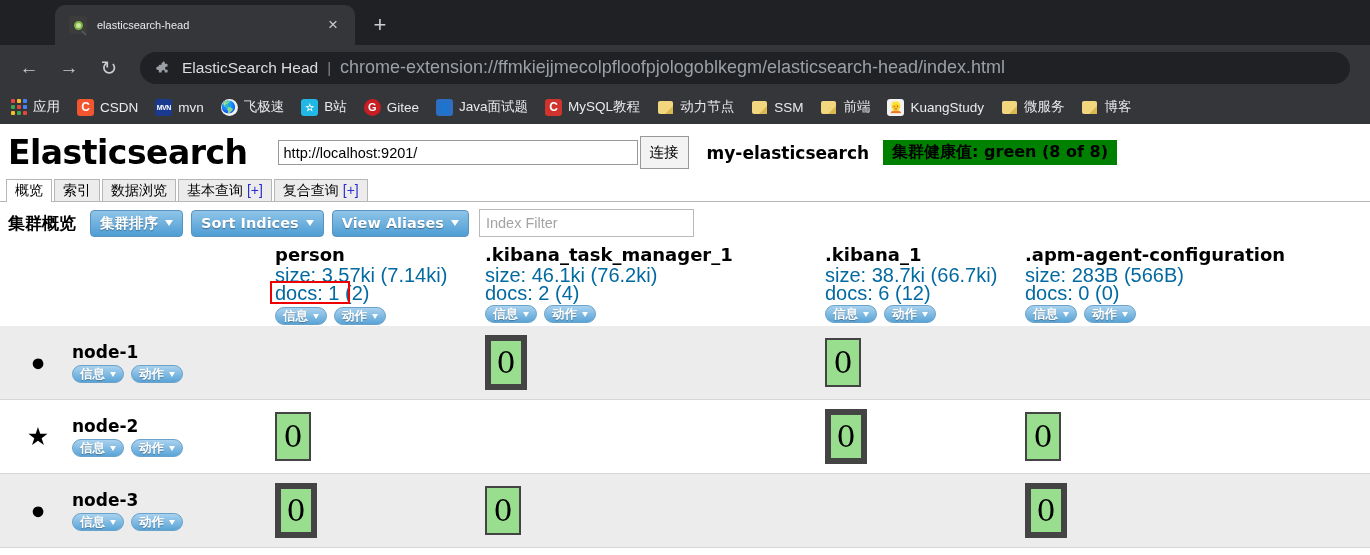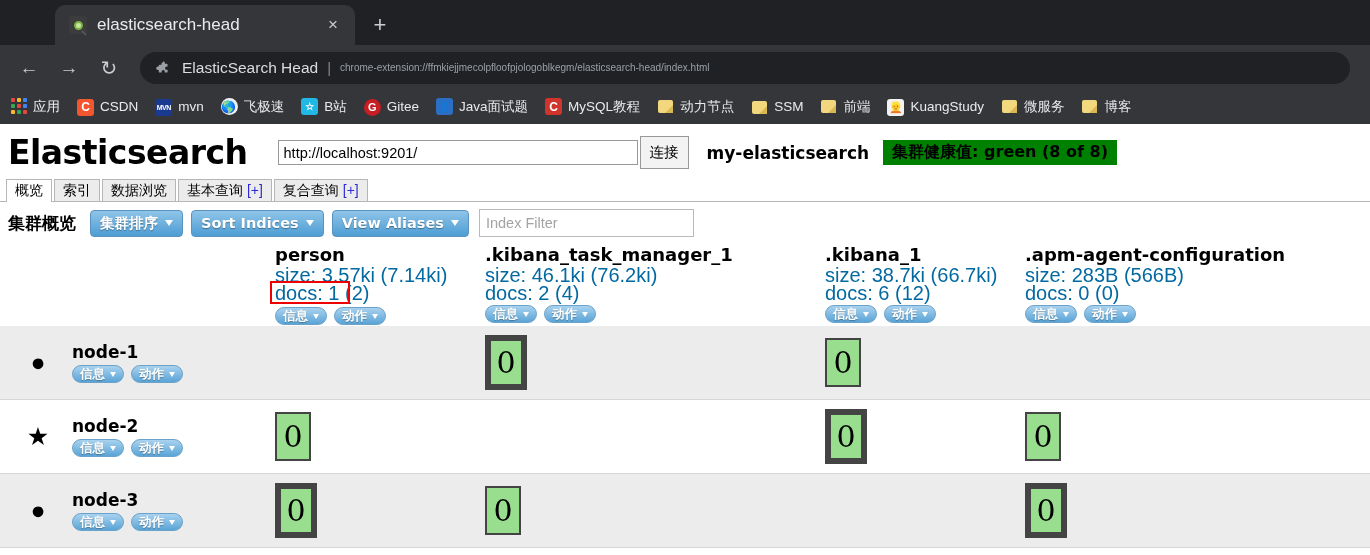--- a/index.html
+++ b/index.html
@@ -32,7 +32,7 @@
     content:""; position:absolute; width:2px; height:6px; background:#555;
     transform:rotate(-45deg); left:7px; top:7px;
   }
-  .tab-title { color:#e8eaed; font-size:17px; flex:1; white-space:nowrap; overflow:hidden; }
+  .tab-title { color:#e8eaed; font-size:11px; flex:1; white-space:nowrap; overflow:hidden; }
   .tab-close {
     width:24px; height:24px; color:#c9ccd1; font-size:17px; line-height:24px;
     text-align:center; border-radius:50%; cursor:pointer;

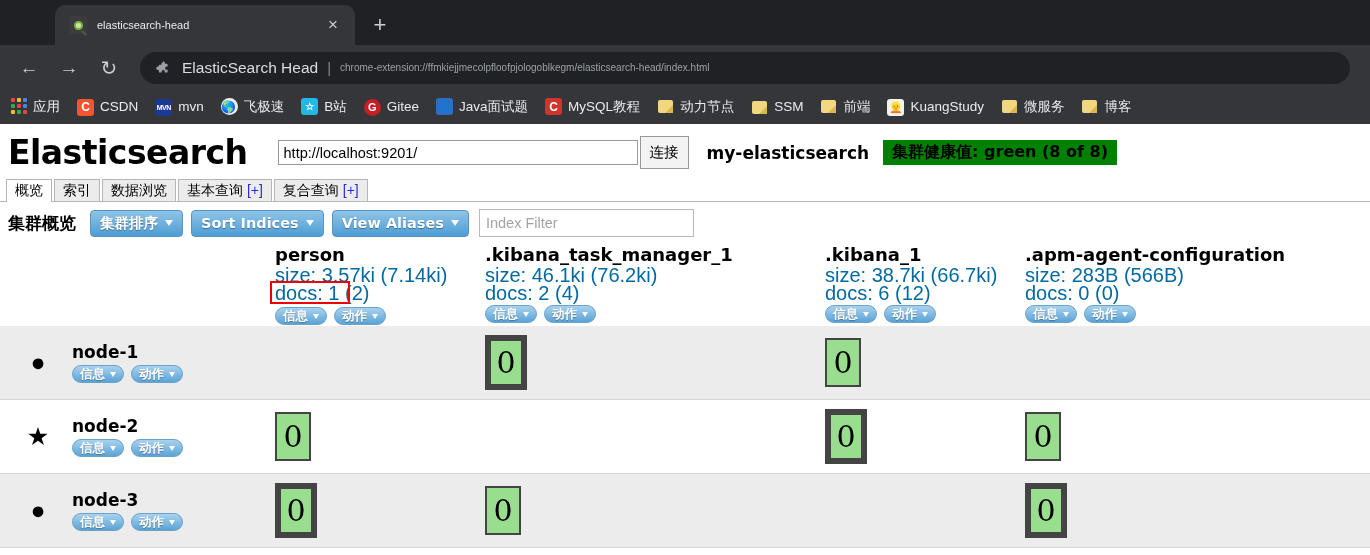--- a/index.html
+++ b/index.html
@@ -57,7 +57,7 @@
   .ext-icon svg { display:block; }
   .omni-title { color:#dadce0; font-size:15.5px; white-space:nowrap; }
   .omni-sep { color:#80868b; margin:0 9px; font-size:15px; }
-  .omni-url { color:#9aa0a6; font-size:10px; white-space:nowrap; }
+  .omni-url { color:#9aa0a6; font-size:18px; white-space:nowrap; }
 
   .bookmarks { height:34px; display:flex; align-items:center; padding:0 10px; background:#35363a; }
   .bm { display:flex; align-items:flex-start; margin-right:17px; cursor:pointer; white-space:nowrap; }

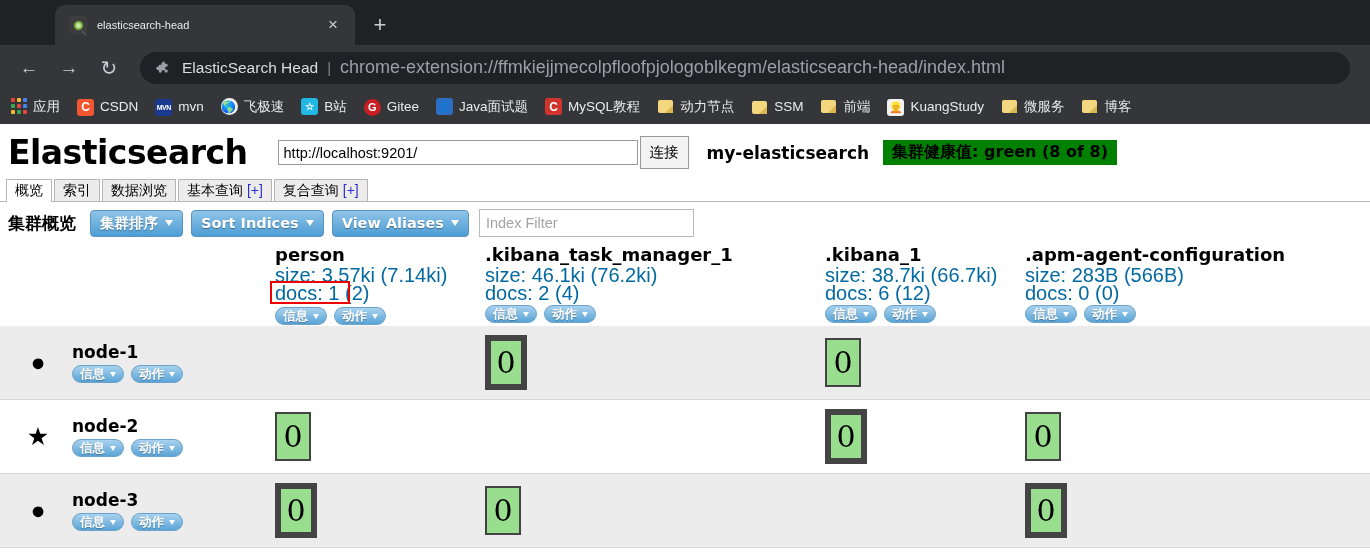--- a/index.html
+++ b/index.html
@@ -60,7 +60,7 @@
   .omni-url { color:#9aa0a6; font-size:18px; white-space:nowrap; }
 
   .bookmarks { height:34px; display:flex; align-items:center; padding:0 10px; background:#35363a; }
-  .bm { display:flex; align-items:flex-start; margin-right:17px; cursor:pointer; white-space:nowrap; }
+  .bm { display:flex; align-items:center; margin-right:17px; cursor:pointer; white-space:nowrap; }
   .bm-label { color:#e8eaed; font-size:13.5px; margin-left:6px; }
   .bm-ico { width:17px; height:17px; flex:0 0 17px; display:flex; align-items:center; justify-content:center;
             font-size:12px; font-weight:bold; color:#fff; border-radius:3px; }

